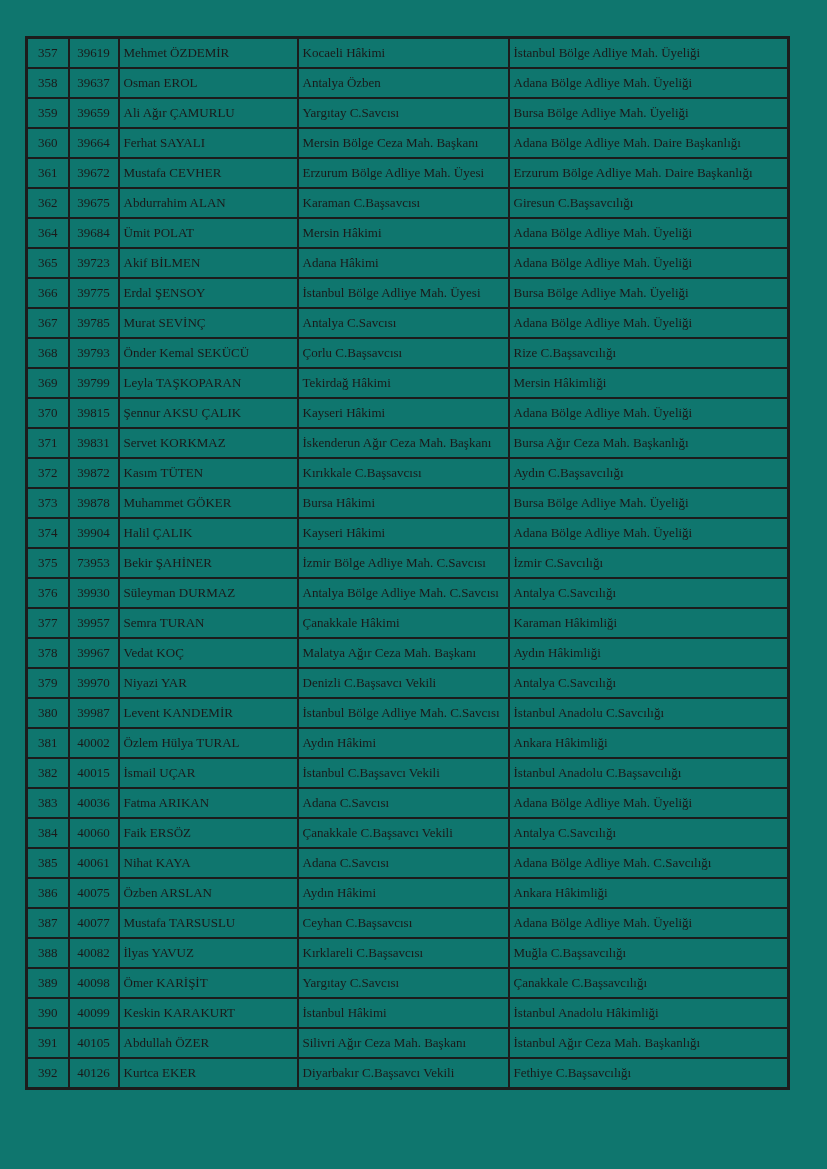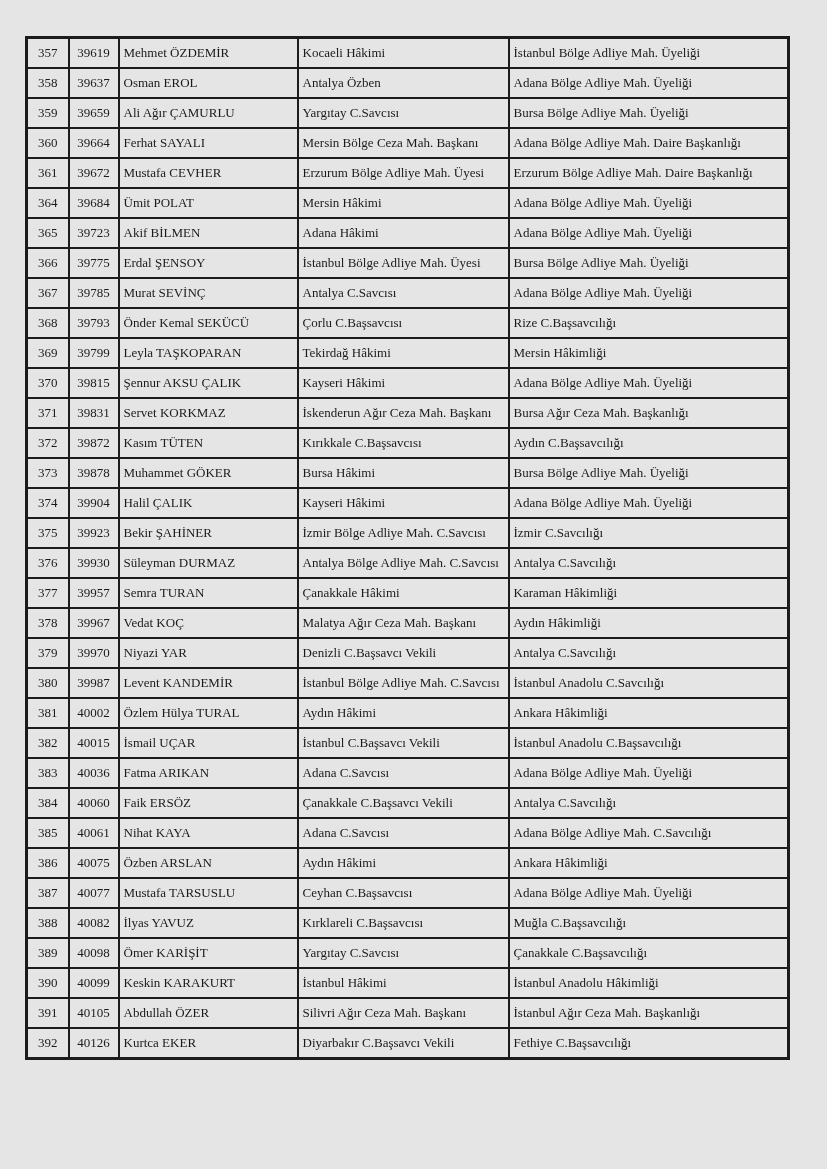--- a/index.html
+++ b/index.html
@@ -11,7 +11,7 @@
     position: relative;
     width: 827px;
     height: 1169px;
-    background: #e5e5e5;
+    background: #0f766e;
     overflow: hidden;
     font-family: "Liberation Serif", "DejaVu Serif", serif;
     color: #161616;

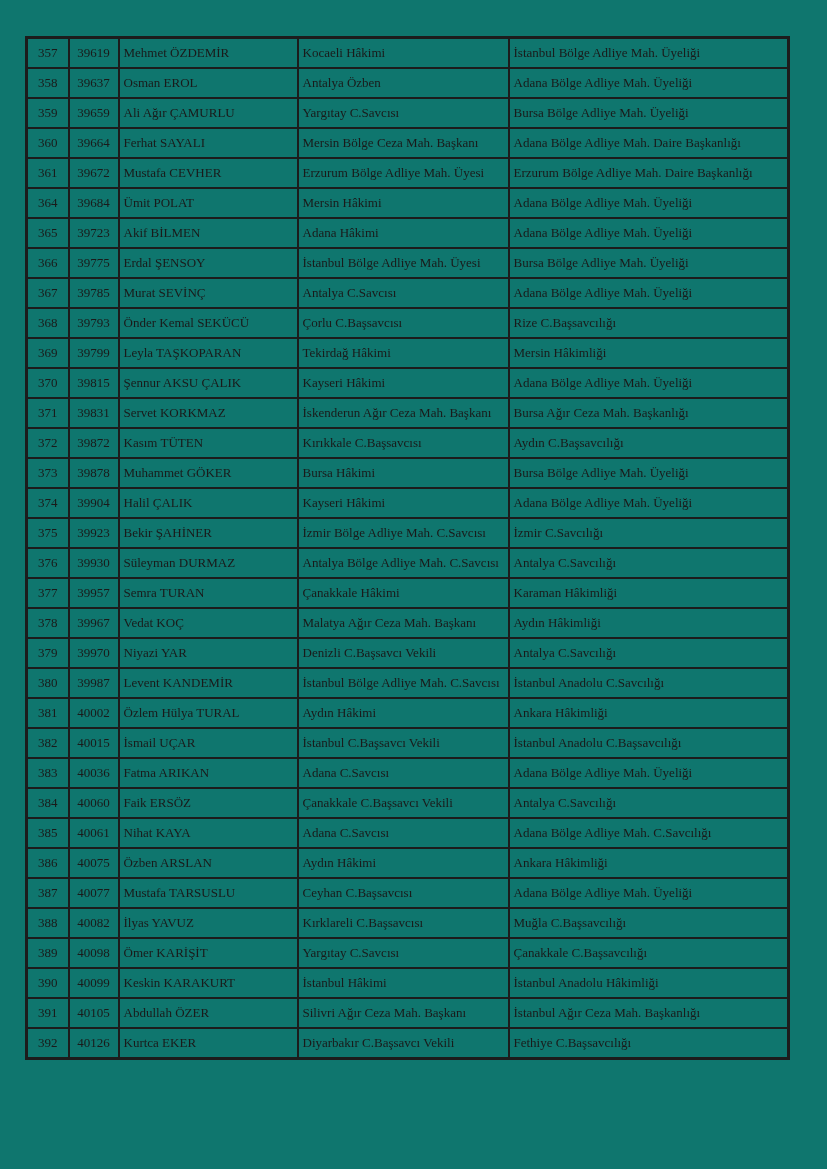--- a/index.html
+++ b/index.html
@@ -97,6 +97,13 @@
       <td class="c-to">Erzurum Bölge Adliye Mah. Daire Başkanlığı</td>
     </tr>
 
+    <tr>
+      <td class="c-seq">362</td>
+      <td class="c-reg">39675</td>
+      <td class="c-name">Abdurrahim ALAN</td>
+      <td class="c-from">Karaman C.Başsavcısı</td>
+      <td class="c-to">Giresun C.Başsavcılığı</td>
+    </tr>
 
 
     <tr>

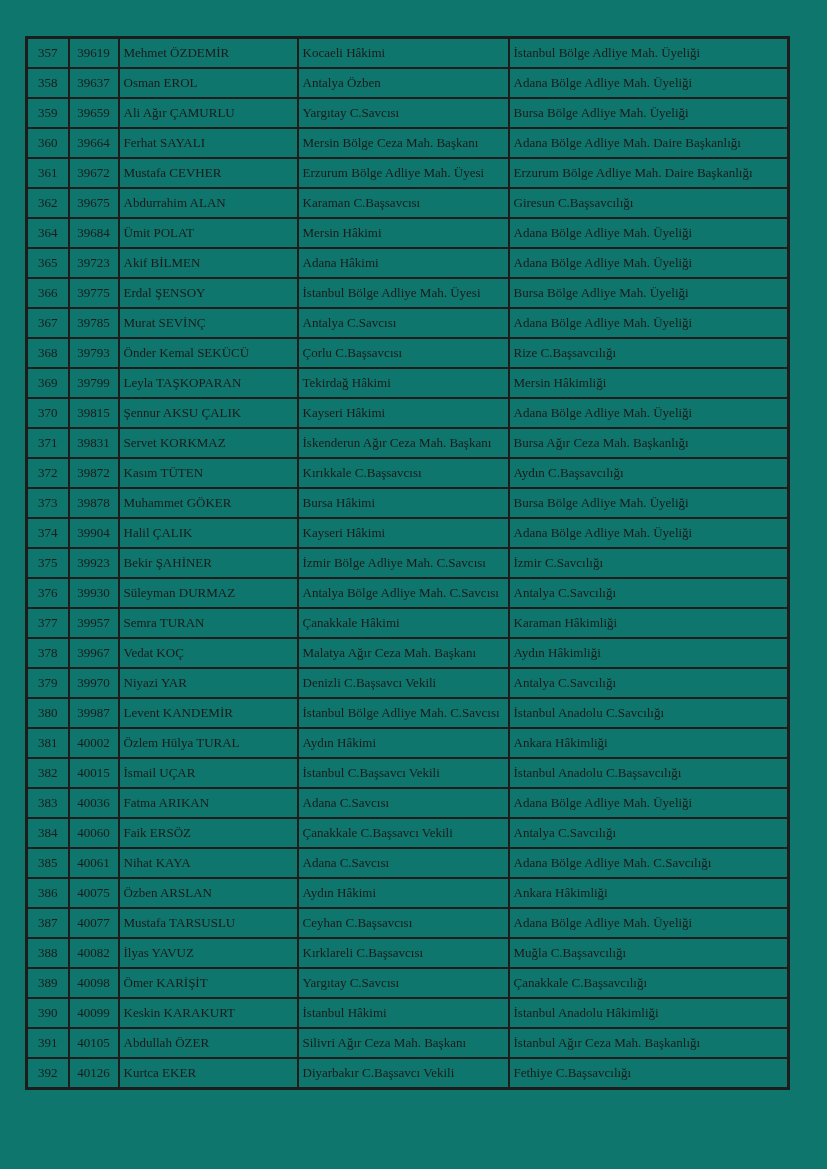--- a/index.html
+++ b/index.html
@@ -196,7 +196,7 @@
 
     <tr>
       <td class="c-seq">375</td>
-      <td class="c-reg">39923</td>
+      <td class="c-reg">73953</td>
       <td class="c-name">Bekir ŞAHİNER</td>
       <td class="c-from">İzmir Bölge Adliye Mah. C.Savcısı</td>
       <td class="c-to">İzmir C.Savcılığı</td>

